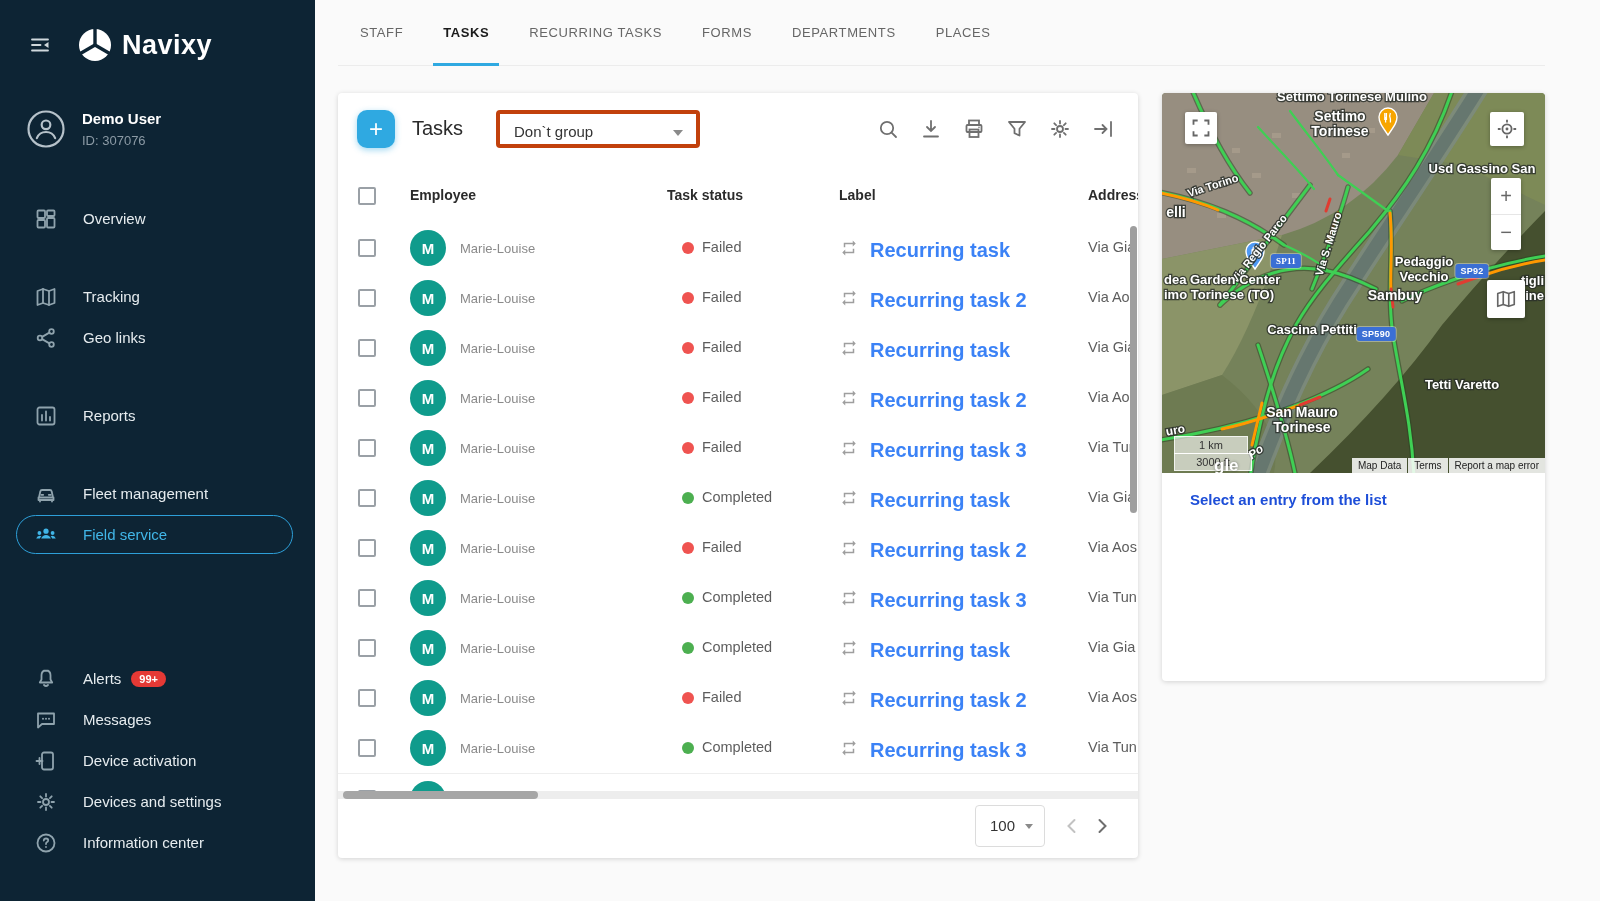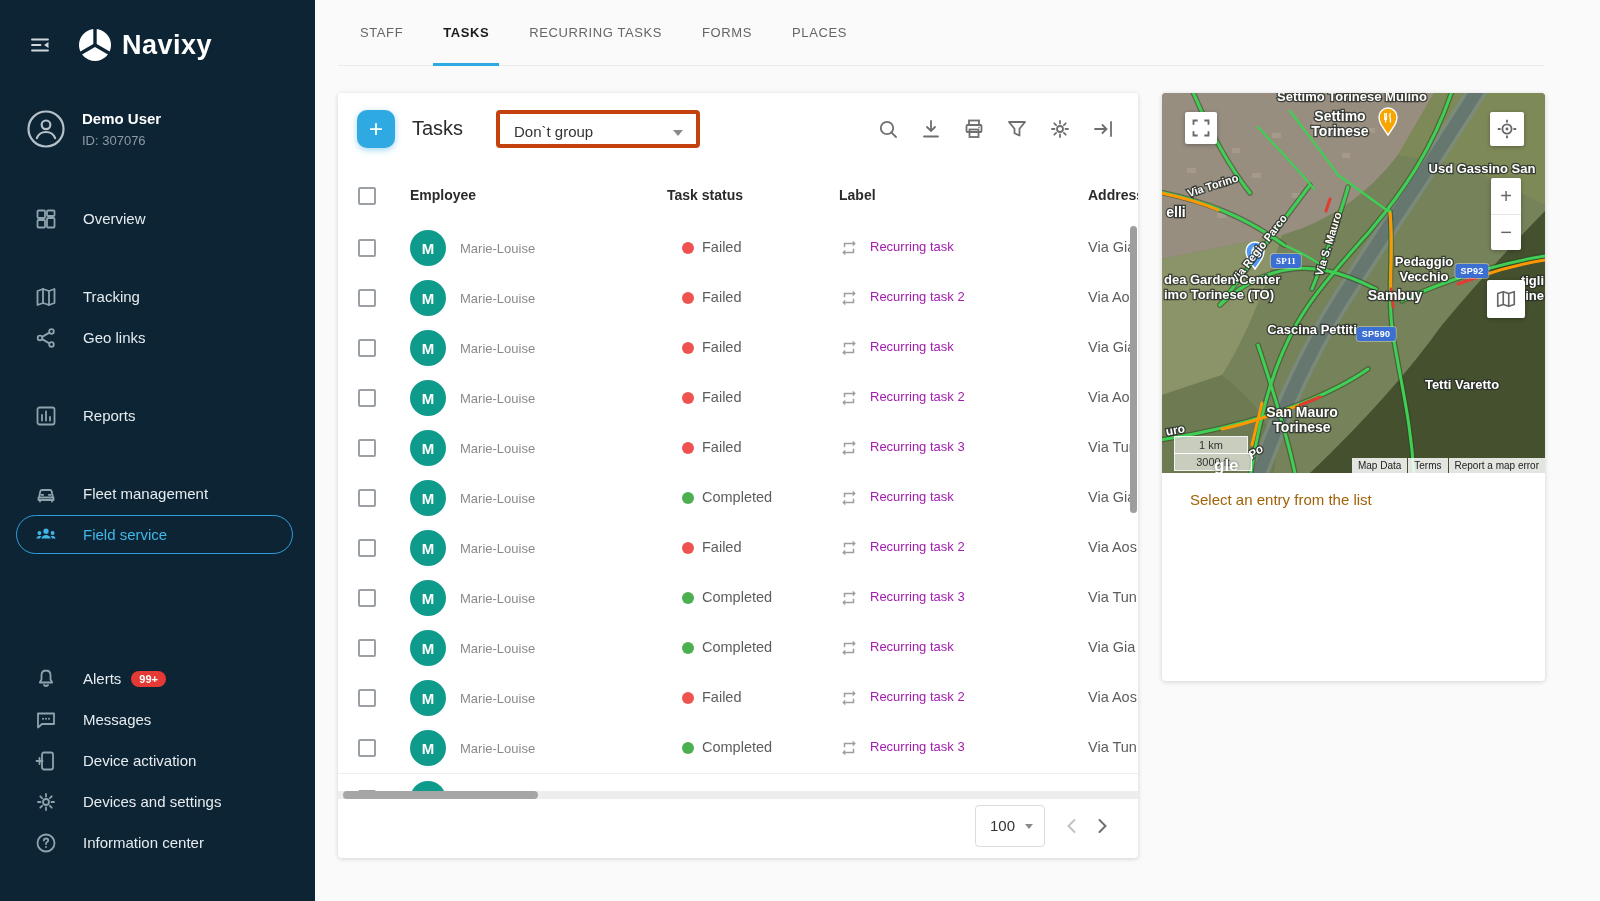--- a/index.html
+++ b/index.html
@@ -247,6 +247,7 @@
       <span class="tab active">TASKS</span>
       <span class="tab">RECURRING TASKS</span>
       <span class="tab">FORMS</span>
+      <span class="tab">DEPARTMENTS</span>
       <span class="tab">PLACES</span>
     </div>
 

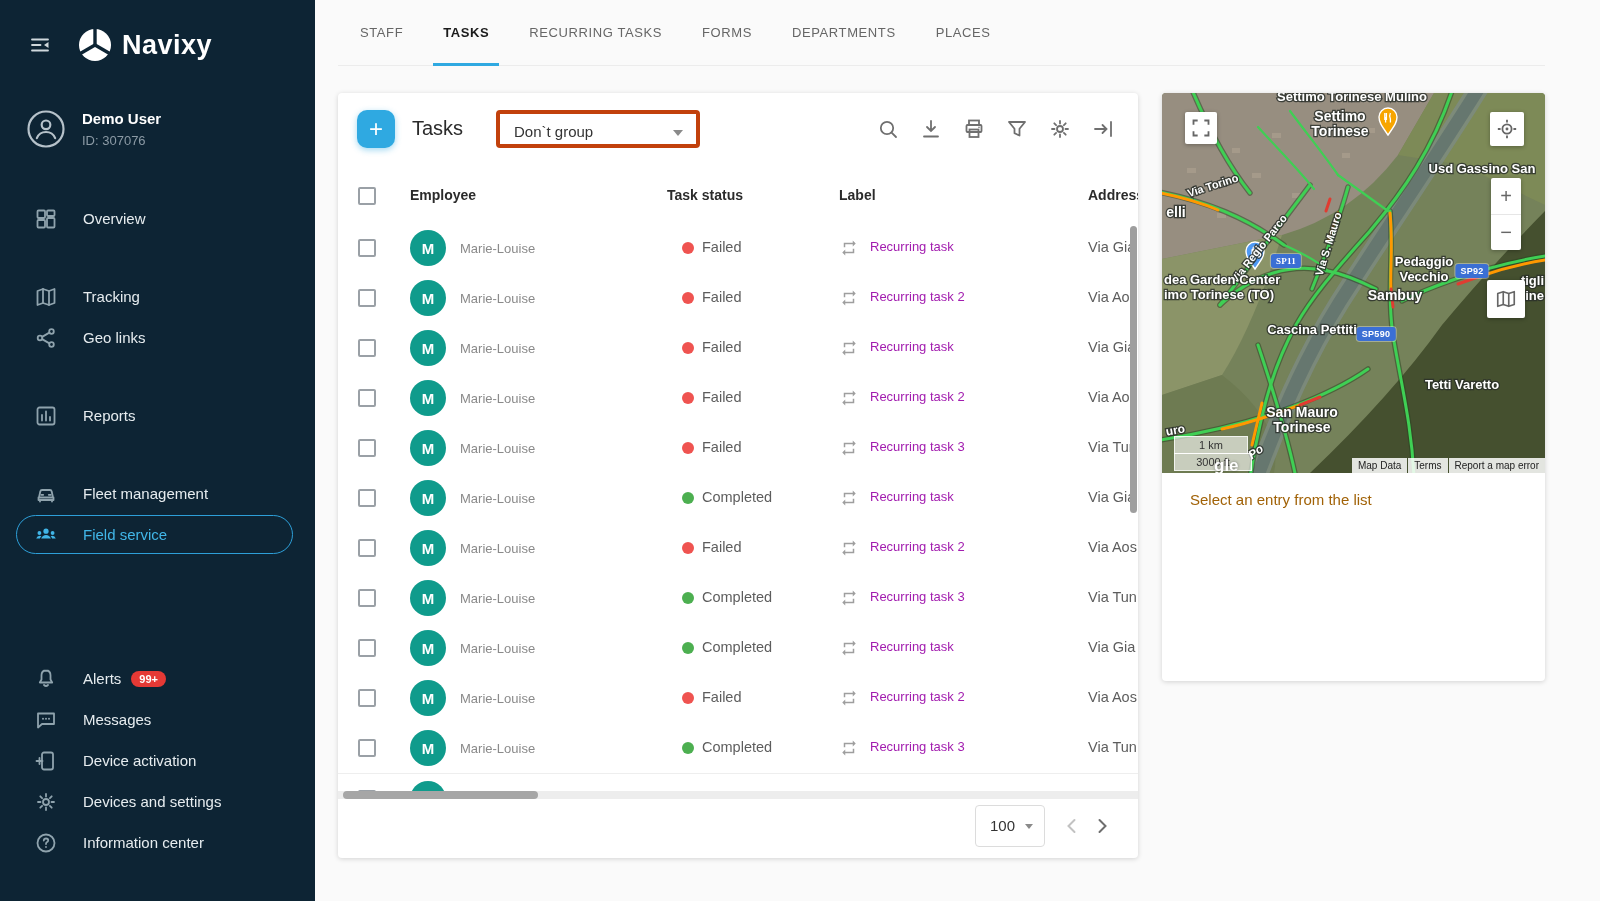--- a/index.html
+++ b/index.html
@@ -52,7 +52,7 @@
   .dot{position:absolute;left:344px;top:19px;width:12px;height:12px;border-radius:50%;}
   .stxt{position:absolute;left:364px;top:16px;font-size:14.5px;color:#5d5d5d;}
   .rep{position:absolute;left:502px;top:16px;width:18px;height:18px;color:#9e9e9e;}
-  .tlabel{position:absolute;left:532px;top:16px;font-size:13px;color:#a21caf;}
+  .tlabel{position:absolute;left:532px;top:16px;font-size:20px;color:#3b82f6;font-weight:bold;}
   .taddr{position:absolute;left:750px;top:16px;font-size:14.5px;color:#5d5d5d;white-space:nowrap;}
   .partial{position:absolute;left:0;top:681px;width:800px;height:17px;overflow:hidden;}
 

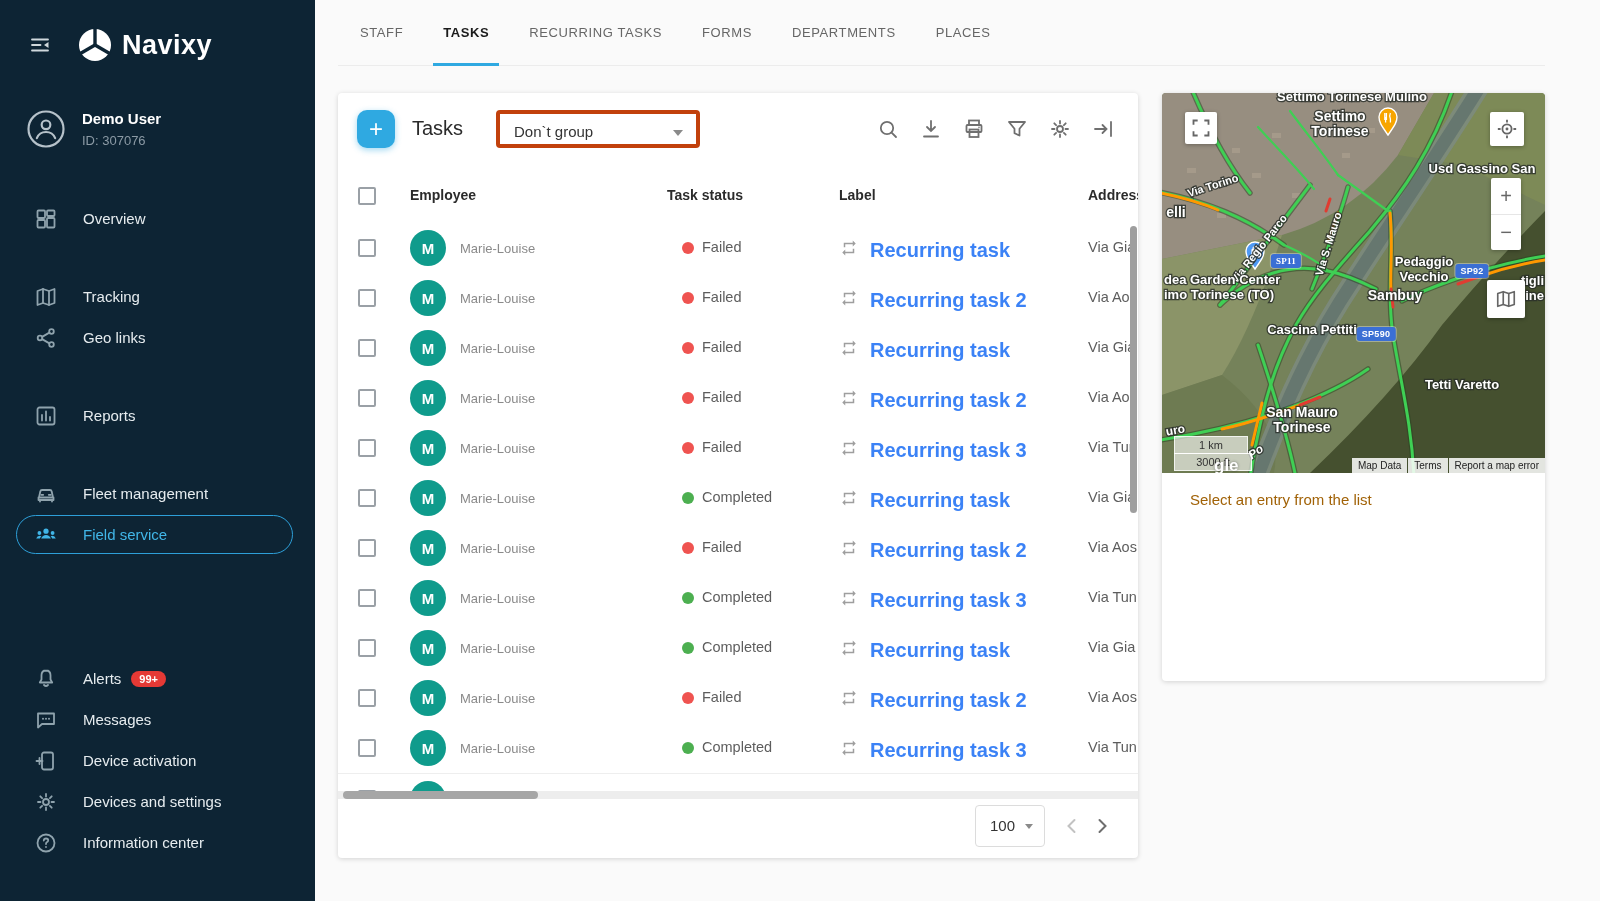--- a/index.html
+++ b/index.html
@@ -85,7 +85,7 @@
   .ggl{position:absolute;left:52px;top:363px;color:#fff;font-size:17px;font-weight:700;text-shadow:0 0 3px rgba(0,0,0,.45);}
   .attrib{position:absolute;right:0;bottom:0;display:flex;font-size:10px;color:#222;}
   .attrib span{background:rgba(255,255,255,.85);padding:2px 6px;margin-left:1px;cursor:pointer;white-space:nowrap;}
-  .prompt{position:absolute;left:28px;top:398px;font-size:15px;color:#a16207;}
+  .prompt{position:absolute;left:28px;top:398px;font-size:15px;color:#1d4ed8;font-weight:bold;}
 </style>
 </head>
 <body>

